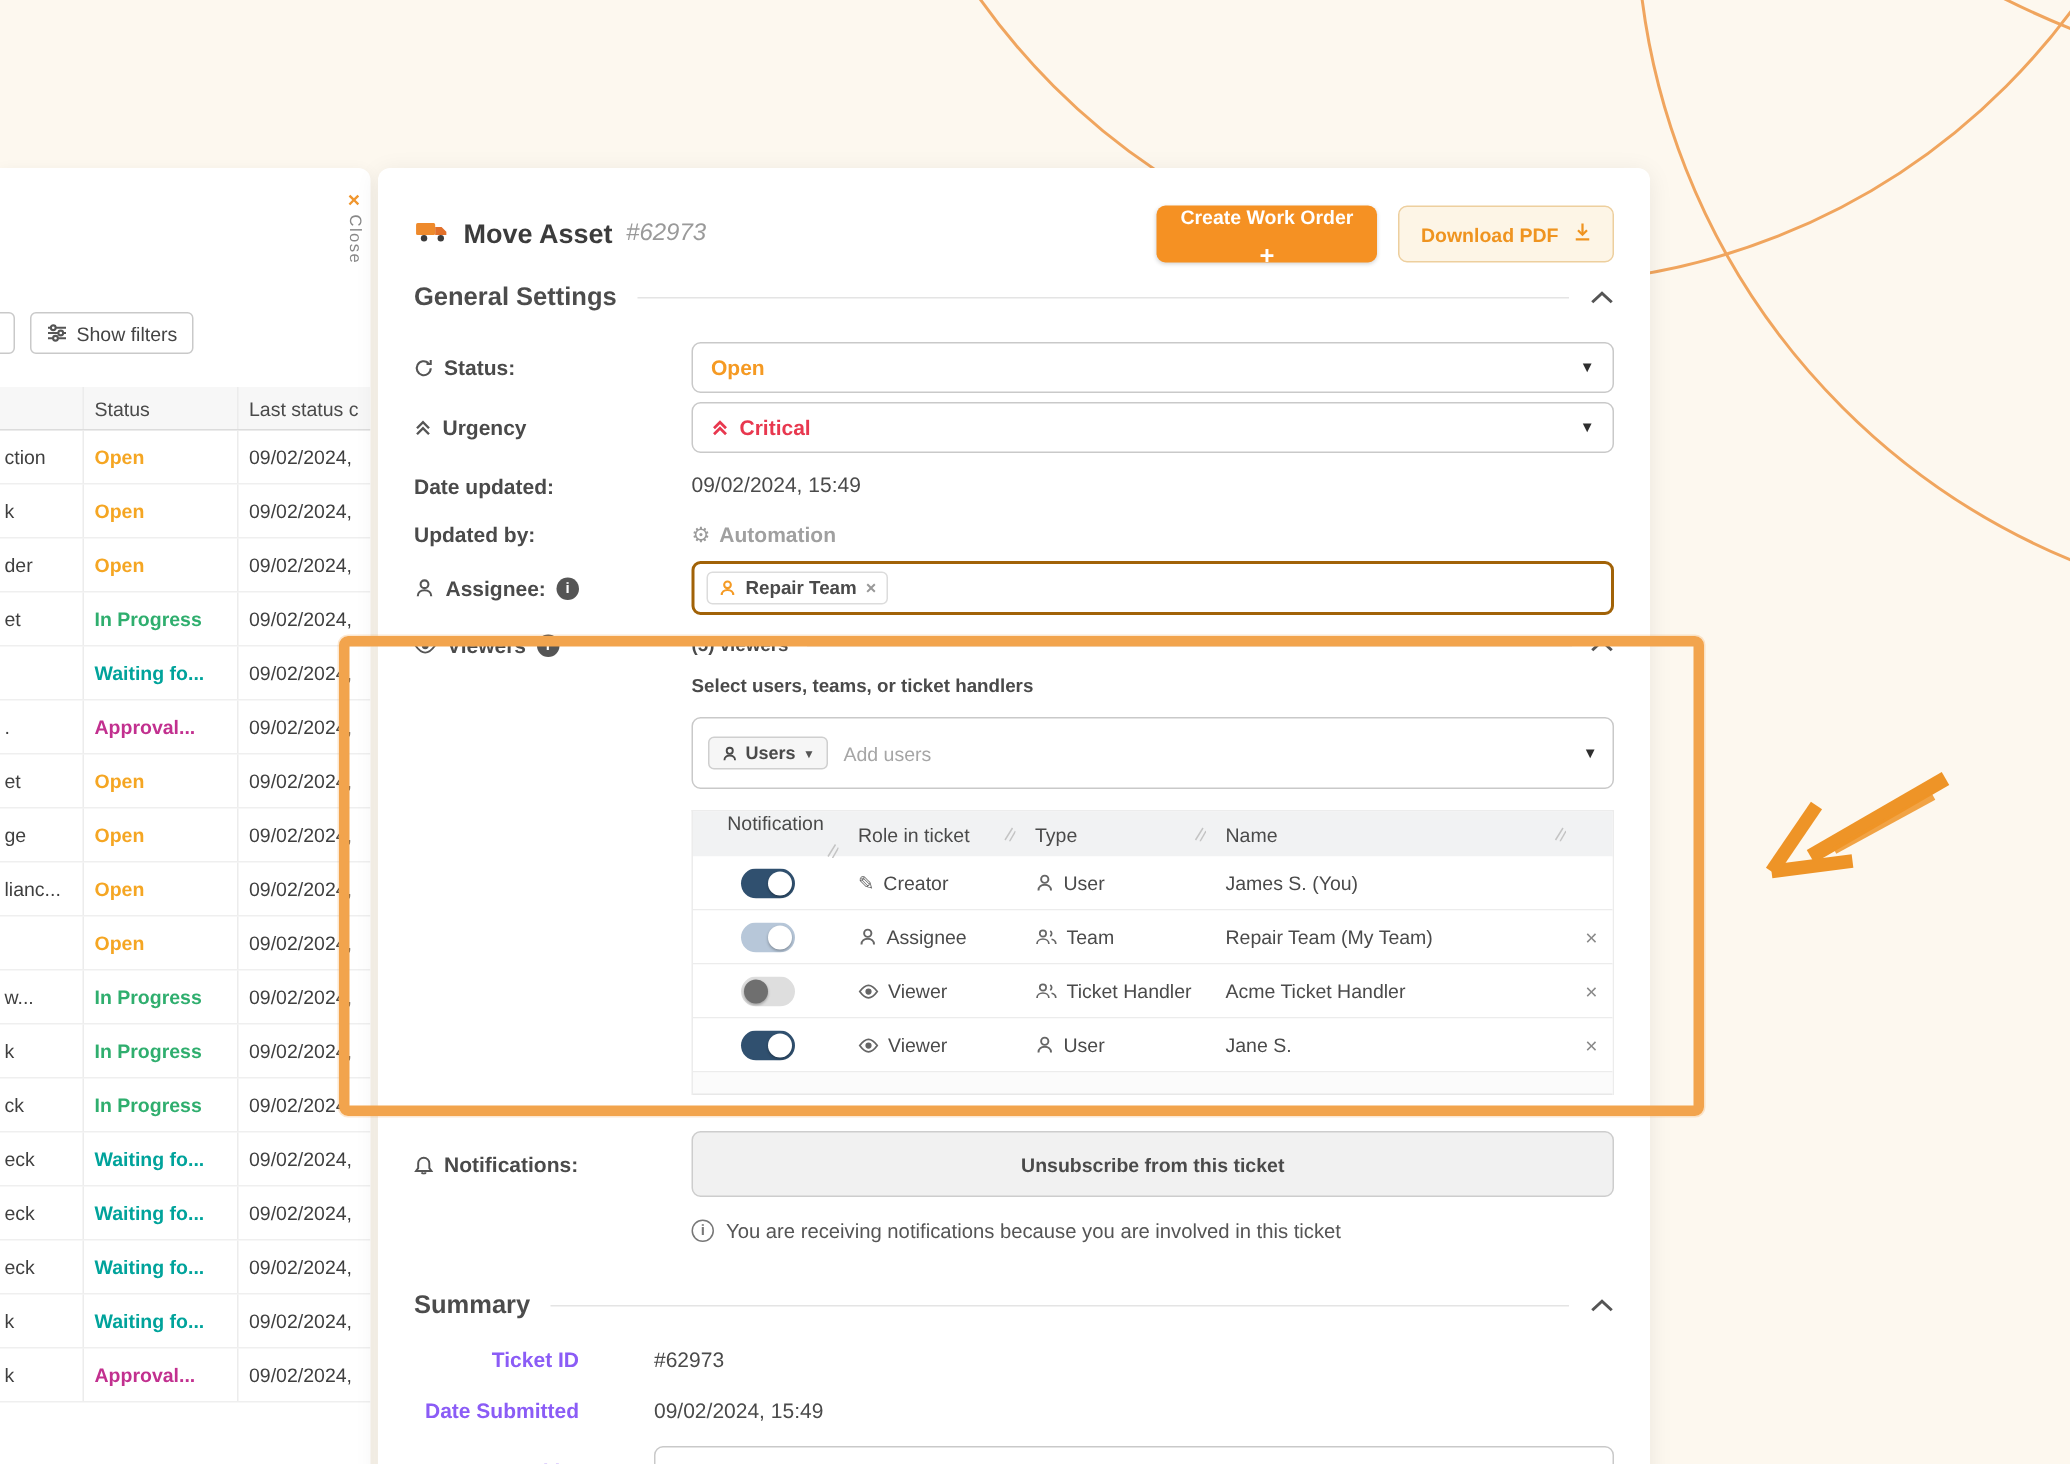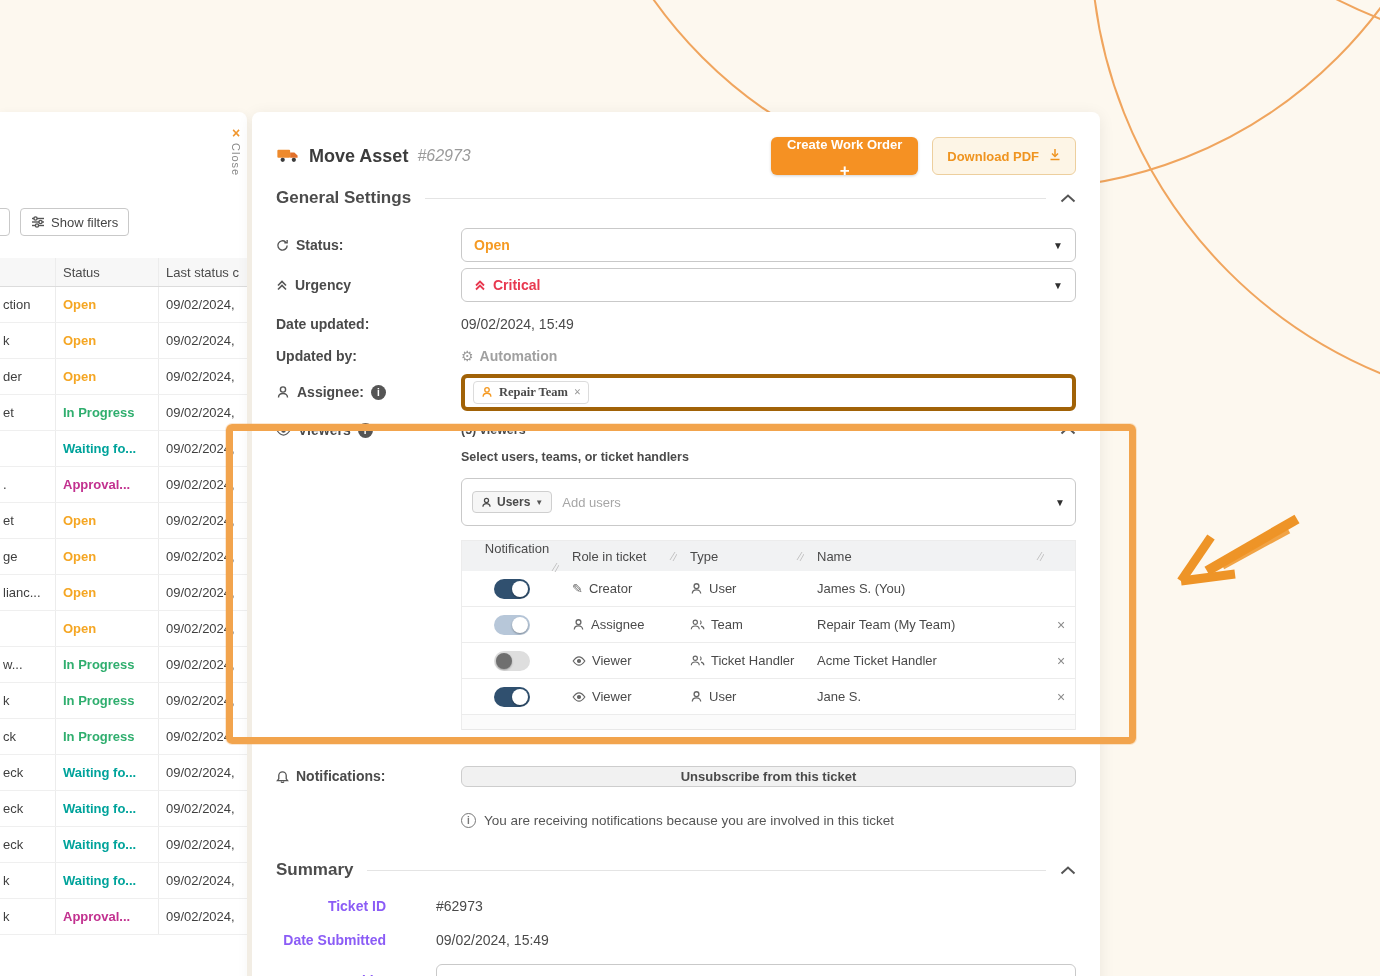--- a/index.html
+++ b/index.html
@@ -89,7 +89,7 @@
   .gear-glyph   { font-size:14px; color:#9b9b9b; }
 
   .row-assignee { height:40px; margin-bottom:6px; }
-  .tag-input { min-height:36px; border:4px solid #a16207; border-radius:6px; padding:3px 8px; display:flex; align-items:flex-end;font-family:Liberation Serif, serif; }
+  .tag-input { min-height:36px; border:2px solid #a16207; border-radius:6px; padding:3px 8px; display:flex; align-items:center; }
   .tag { display:inline-flex; align-items:center; gap:6px; border:1px solid #dcdcdc; border-radius:4px; padding:3px 7px; font-size:12.5px; font-weight:bold; color:#4a4a4a; background:#fff; }
   .tag .tic-orange { color:#f59a23; display:inline-flex; }
   .tag-x { color:#999; font-size:12px; cursor:pointer; }

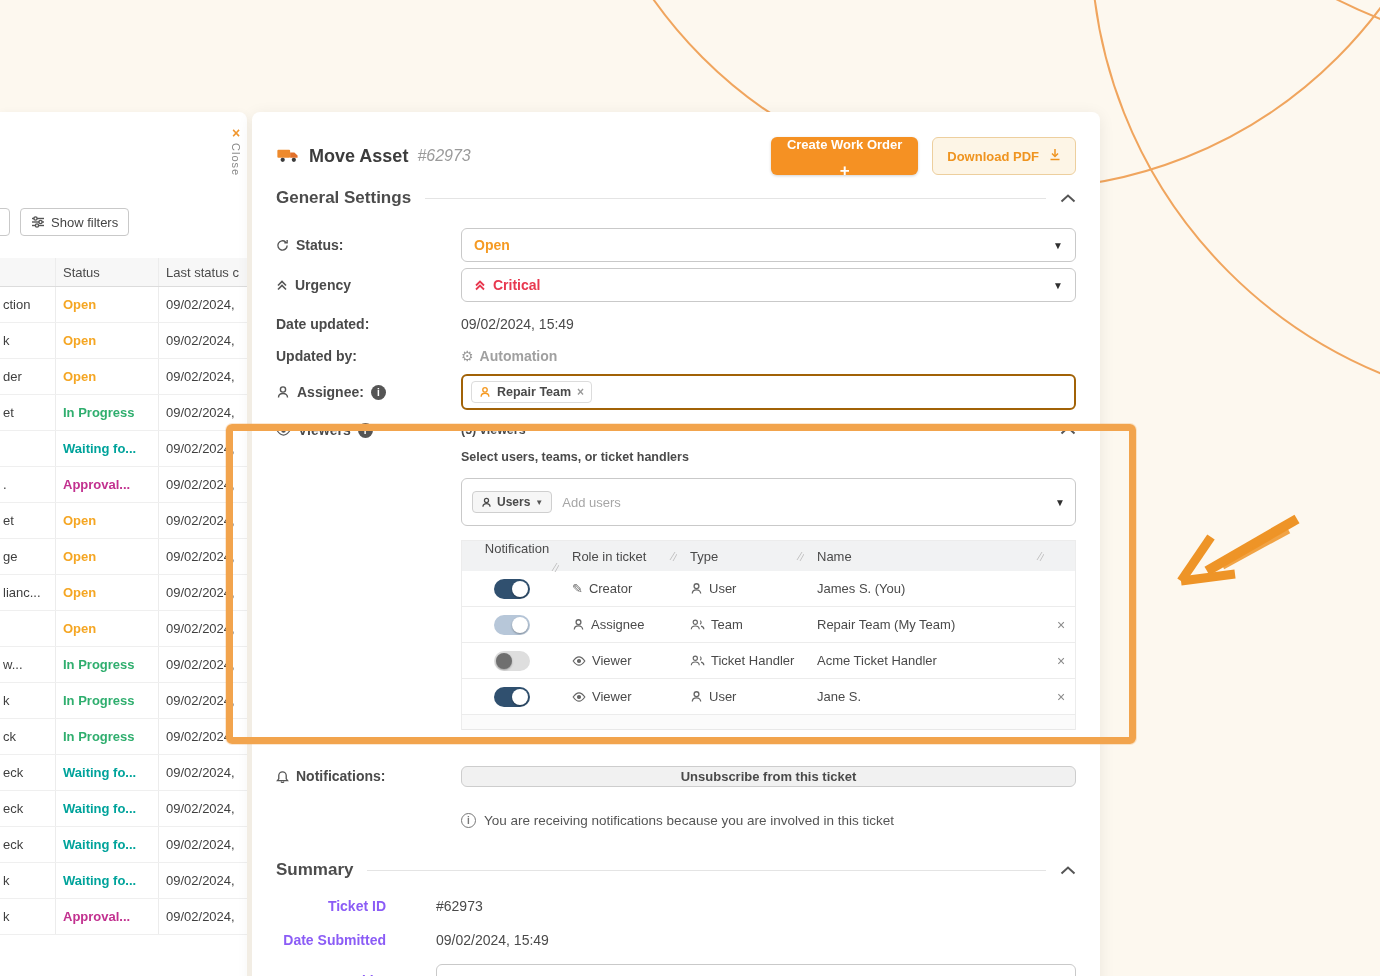--- a/index.html
+++ b/index.html
@@ -137,7 +137,7 @@
   .toggle[data-state="off"] .knob { background:#6f6f6f; }
 
   .row-notifications { margin-top:28px; height:36px; }
-  .unsub-btn { width:100%; height:21px; background:#f1f1f1; border:1px solid #cdcdcd; border-radius:6px; font-size:13px; font-weight:bold; color:#4a4a4a; cursor:pointer; font-family:inherit; }
+  .unsub-btn { width:100%; height:44px; background:#f1f1f1; border:1px solid #cdcdcd; border-radius:6px; font-size:13px; font-weight:bold; color:#4a4a4a; cursor:pointer; font-family:inherit; }
   .info-row { margin-top:16px; margin-left:185px; height:20px; display:flex; align-items:center; gap:8px; font-size:13.5px; color:#555; }
   .info-circle { width:15px; height:15px; border-radius:50%; border:1.5px solid #777; color:#777; font-size:10px; font-weight:bold; display:inline-flex; align-items:center; justify-content:center; flex-shrink:0; }
 

